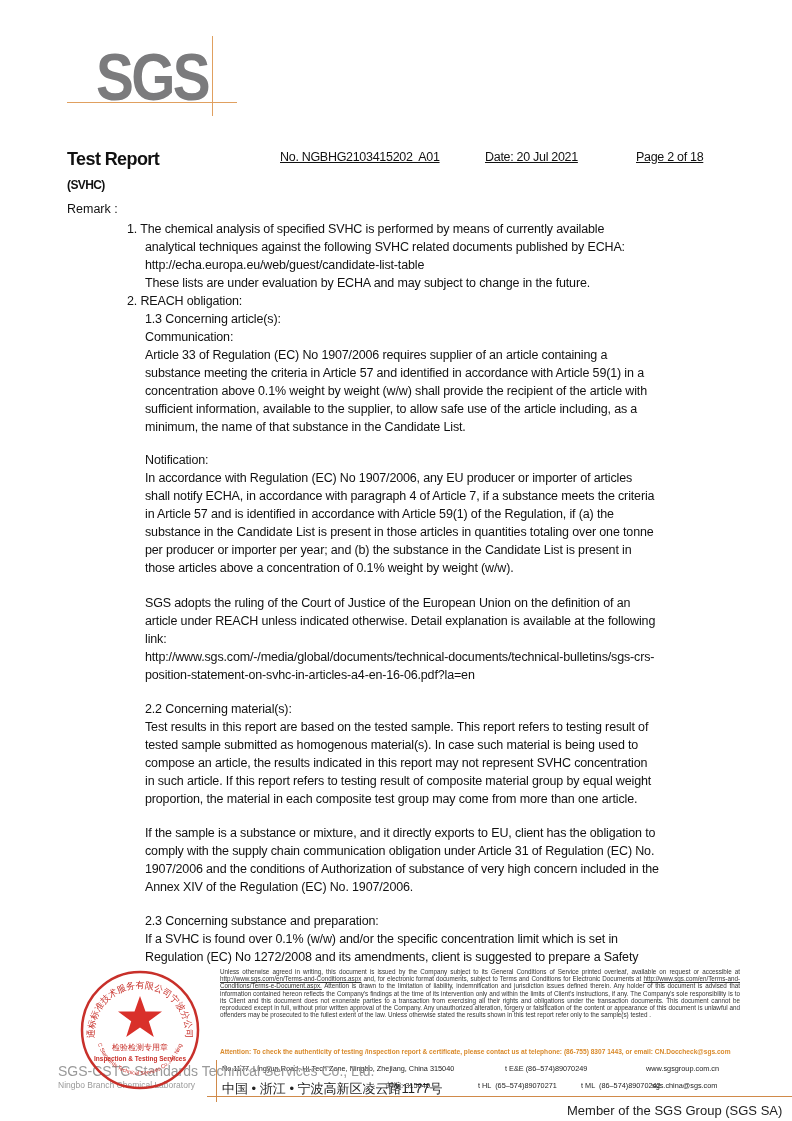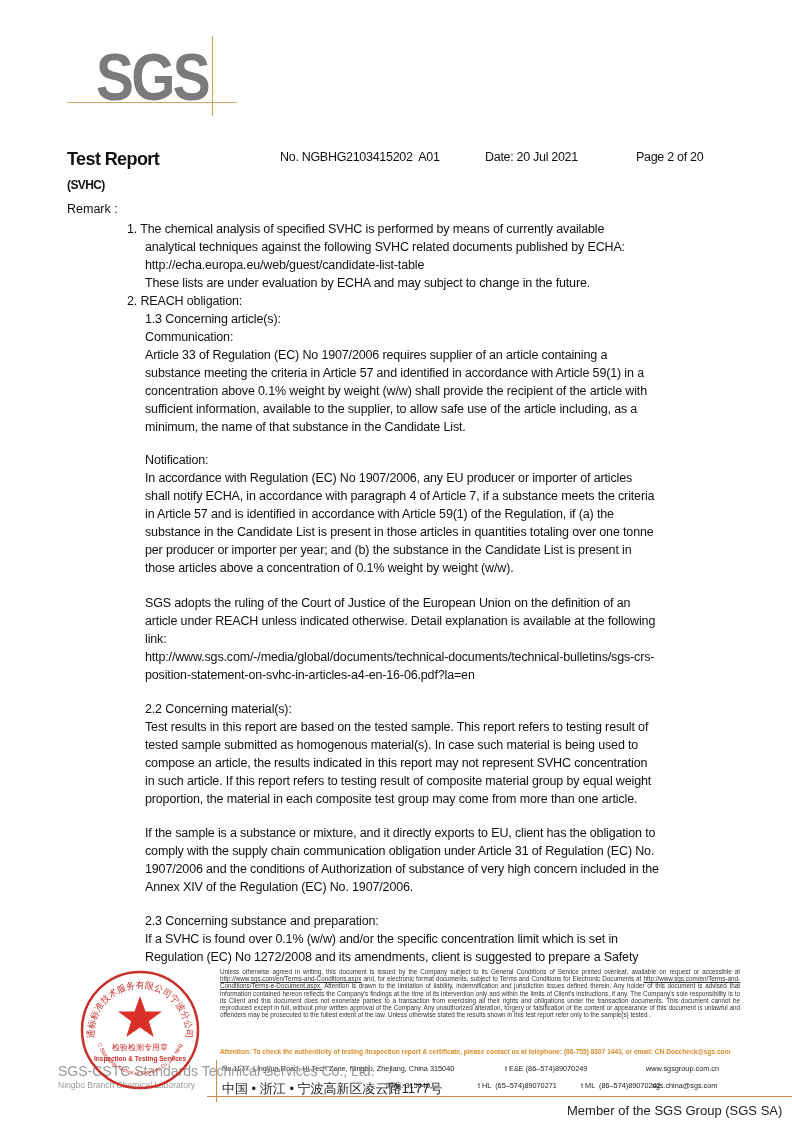--- a/index.html
+++ b/index.html
@@ -17,7 +17,7 @@
   
   .title { left: 67px; top: 146px; font-size: 18px; font-weight: bold; letter-spacing: -0.6px; line-height: 26px; }
   .title2 { left: 67px; top: 172px; font-size: 12px; font-weight: bold; letter-spacing: -0.6px; line-height: 26px; }
-  .hdr { top: 150px; font-size: 12.5px; letter-spacing: -0.3px; }
+  .hdr { top: 150px; font-size: 12.5px; letter-spacing: -0.3px; text-decoration: underline; }
   .hdr-no { left: 280px; }
   .hdr-date { left: 485px; }
   .hdr-page { left: 636px; }

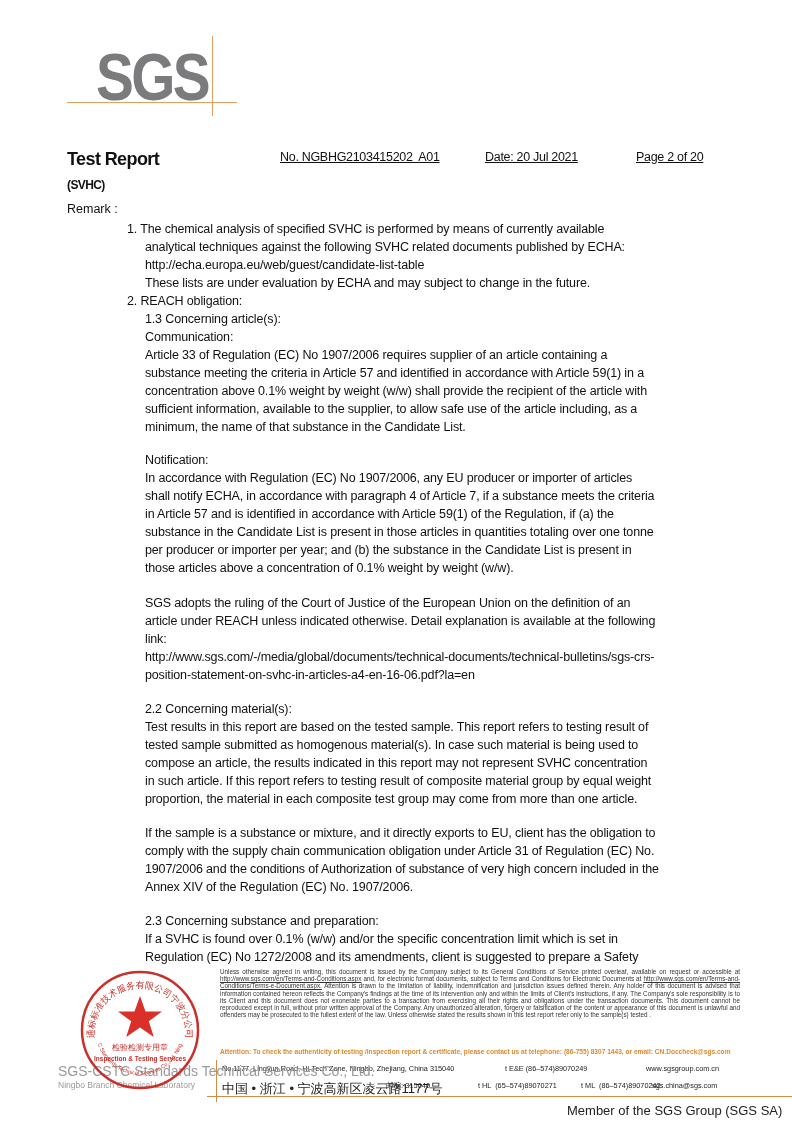--- a/index.html
+++ b/index.html
@@ -66,7 +66,7 @@
 <div class="abs title2">(SVHC)</div>
 <div class="abs hdr hdr-no" style="white-space:pre">No. NGBHG2103415202  A01</div>
 <div class="abs hdr hdr-date">Date: 20 Jul 2021</div>
-<div class="abs hdr hdr-page">Page 2 of 20</div>
+<div class="abs hdr hdr-page">Page 2 of 18</div>
 
 <div class="abs remark">Remark :</div>
 

